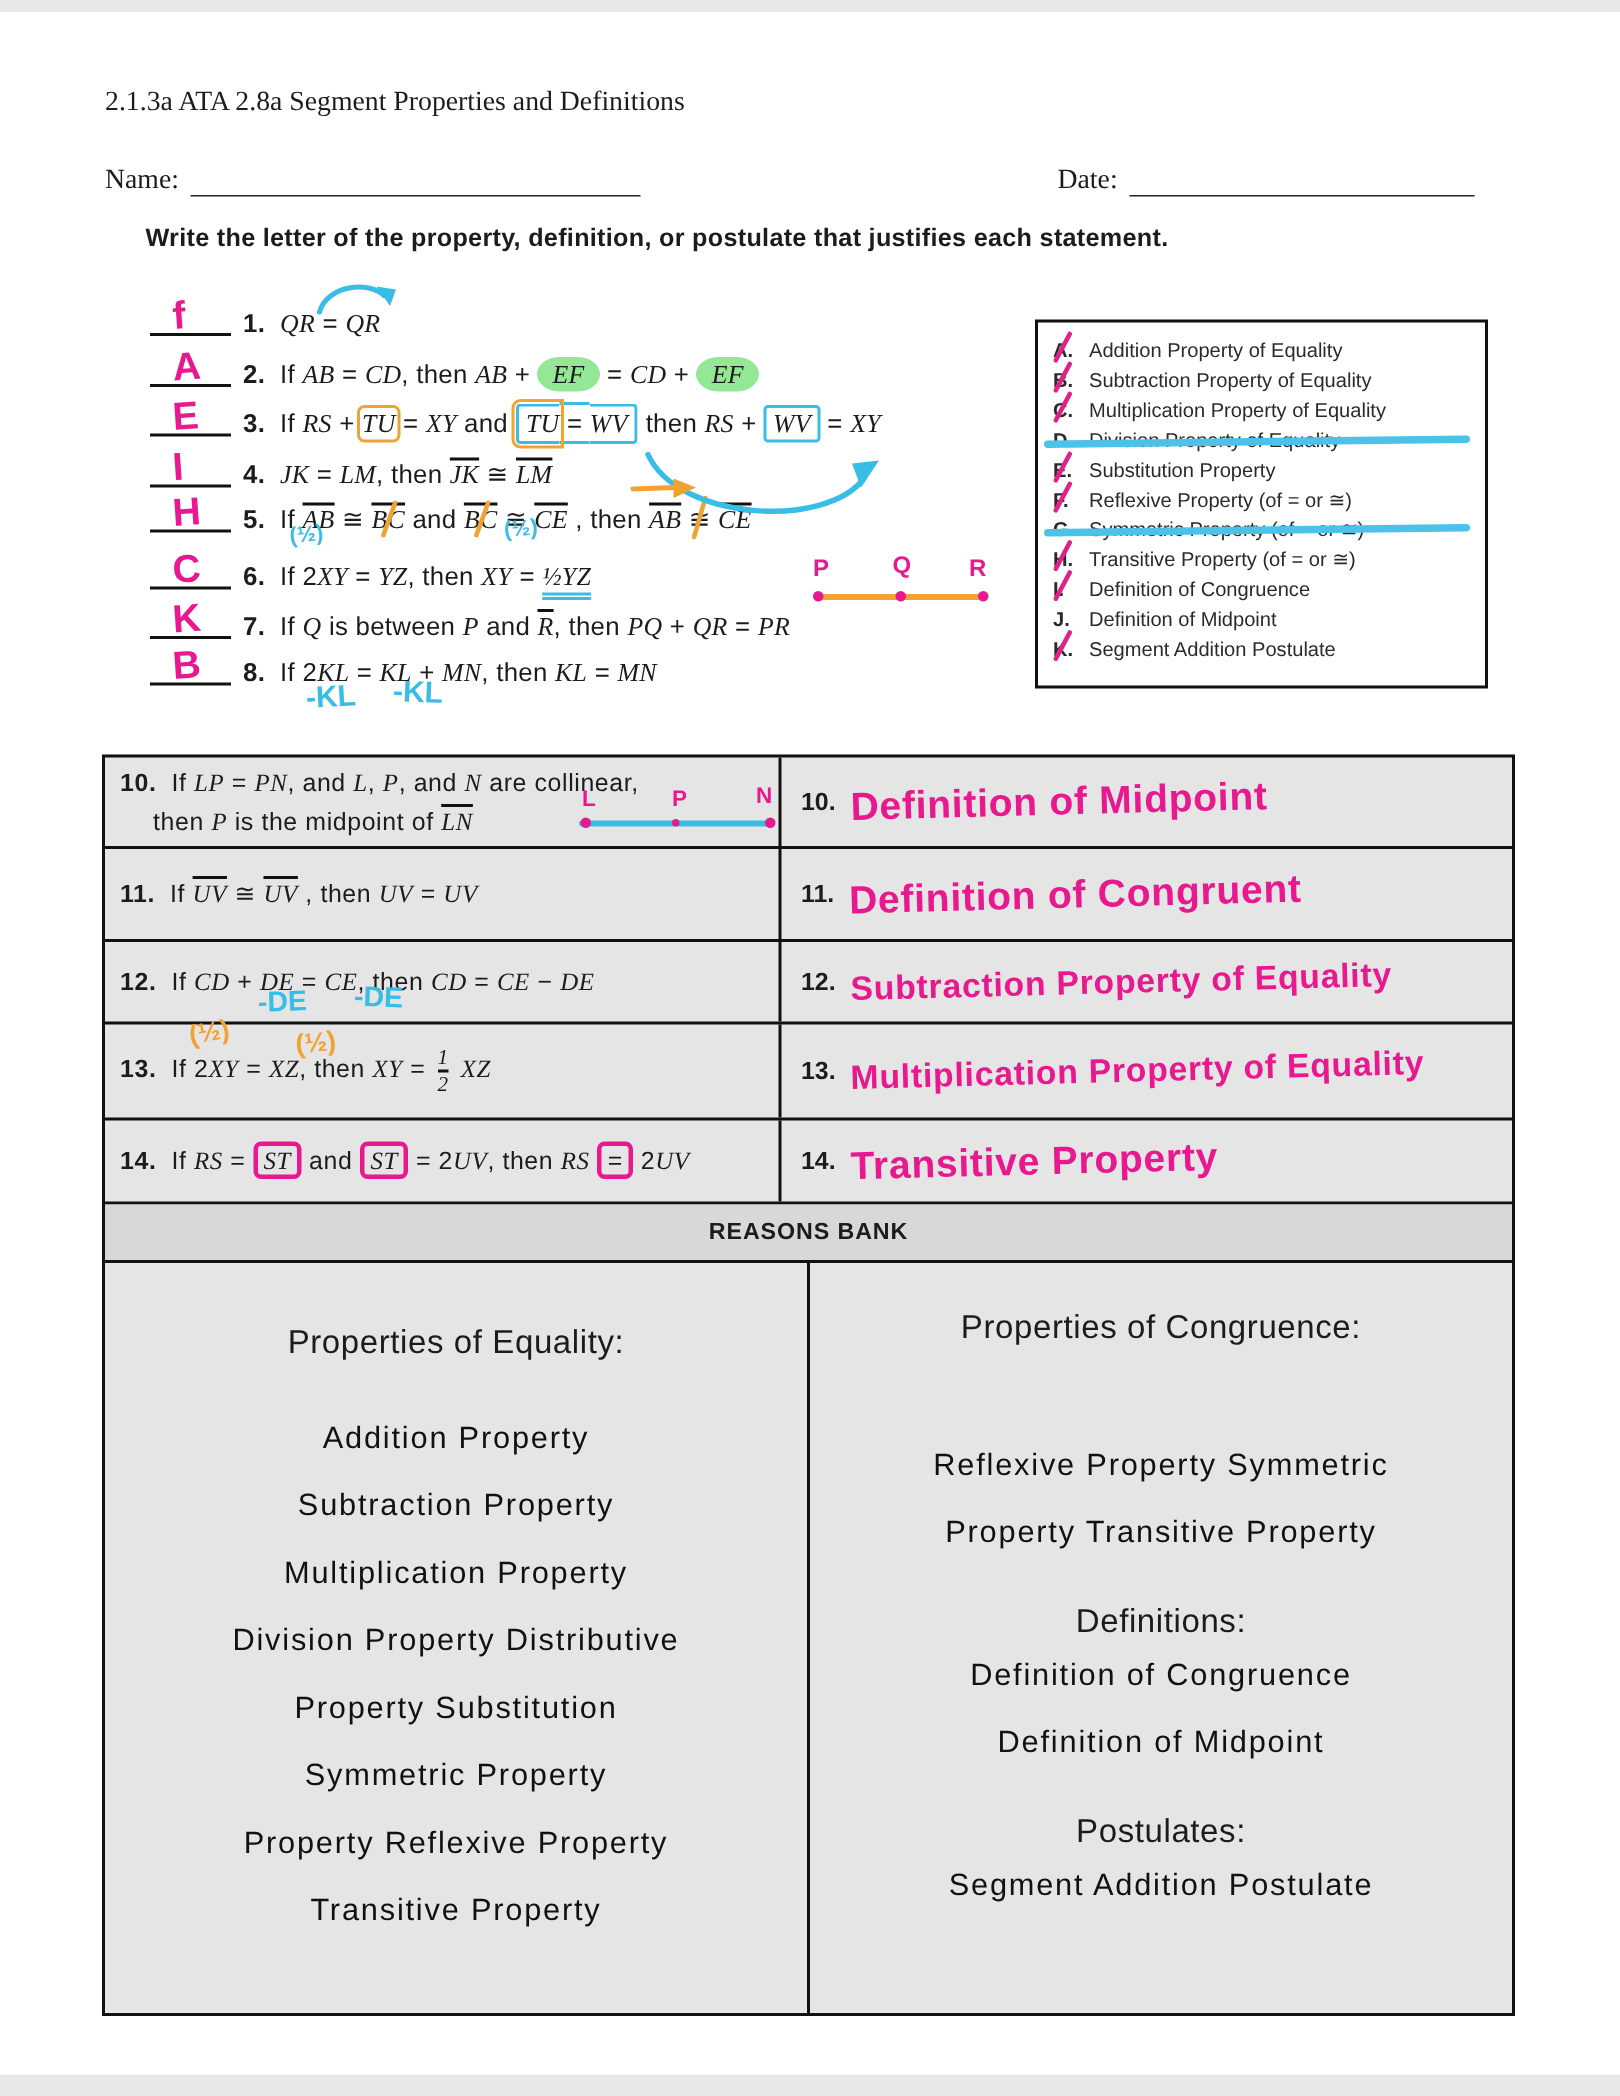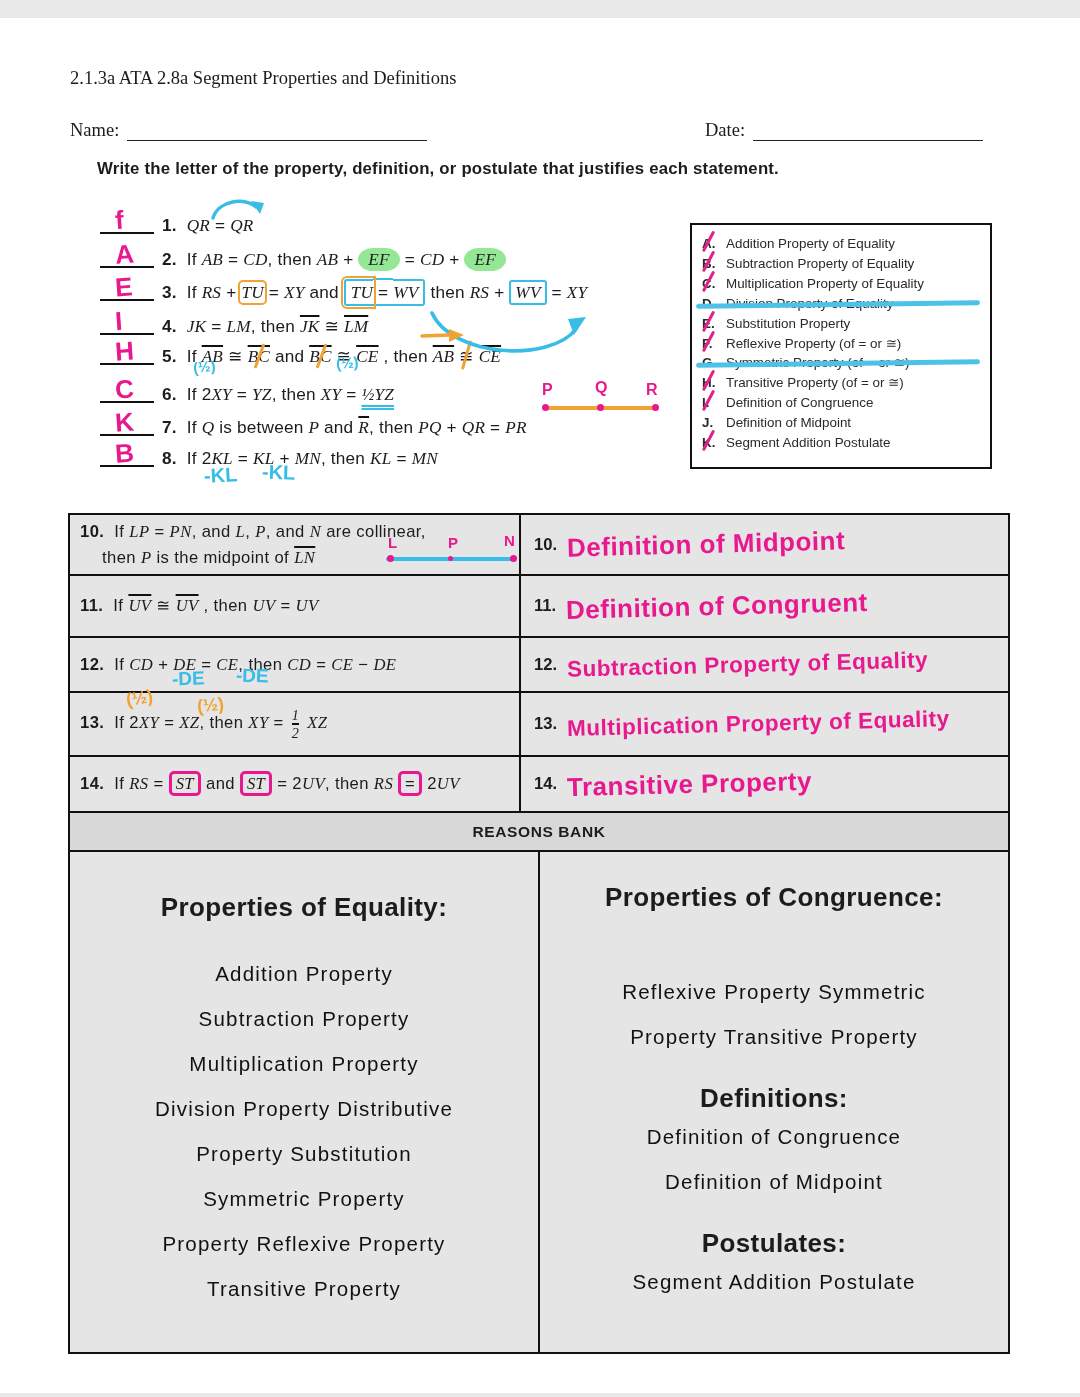--- a/index.html
+++ b/index.html
@@ -3,7 +3,7 @@
 <meta charset="utf-8">
 <style>
   html,body{margin:0;padding:0;background:#e8e8e8;}
-  .page{position:relative;width:1080px;height:1375px;background:#ffffff;margin:18px auto;
+  .page{position:relative;width:1080px;height:1375px;background:#ffffff;margin:8px auto;
         font-family:"Liberation Sans",sans-serif;color:#1c1c1c;overflow:hidden;}
   .title{position:absolute;left:70px;top:50px;font-family:"Liberation Serif",serif;font-size:18.5px;}
   .name-row{position:absolute;left:70px;top:102px;font-family:"Liberation Serif",serif;font-size:18.5px;}

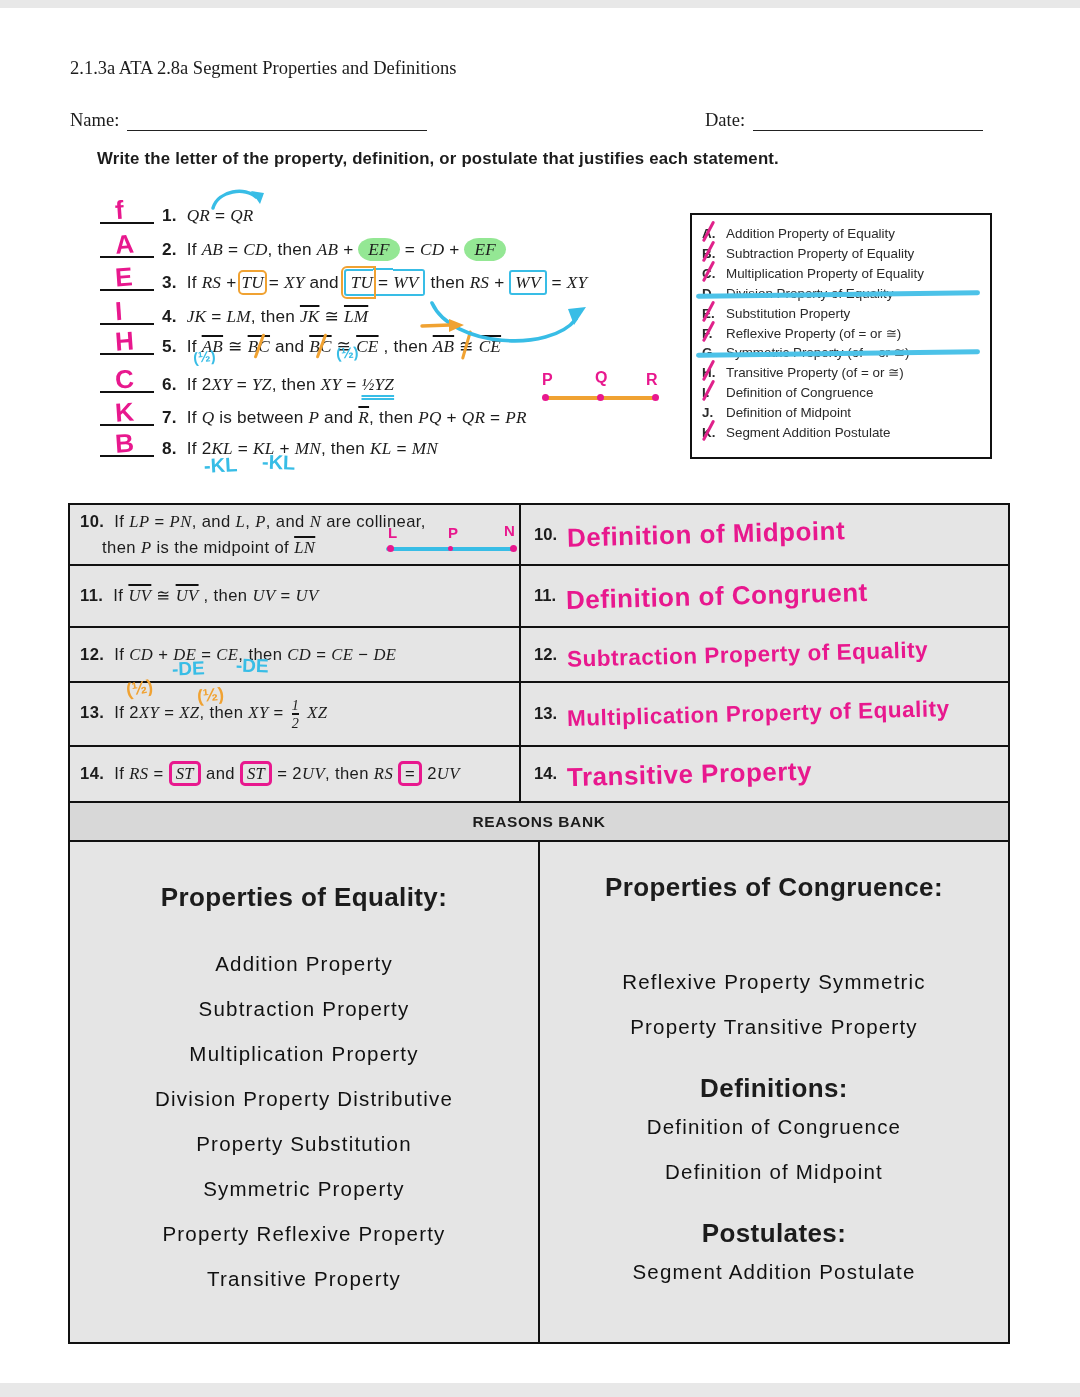--- a/index.html
+++ b/index.html
@@ -63,7 +63,7 @@
   .rb-col{box-sizing:border-box;text-align:center;}
   .rb-left{width:470px;border-right:2px solid #111;padding-top:40px;}
   .rb-right{flex:1;padding-top:30px;}
-  .rb-heading{font-weight:bold;font-size:26px;letter-spacing:.4px;}
+  .rb-heading{font-weight:normal;font-size:22px;letter-spacing:.4px;}
   .rb-lines{margin-top:28px;}
   .rb-line{font-size:20.5px;line-height:45px;letter-spacing:1.2px;color:#111;}
   .rb-gap1{margin-top:56px;}

